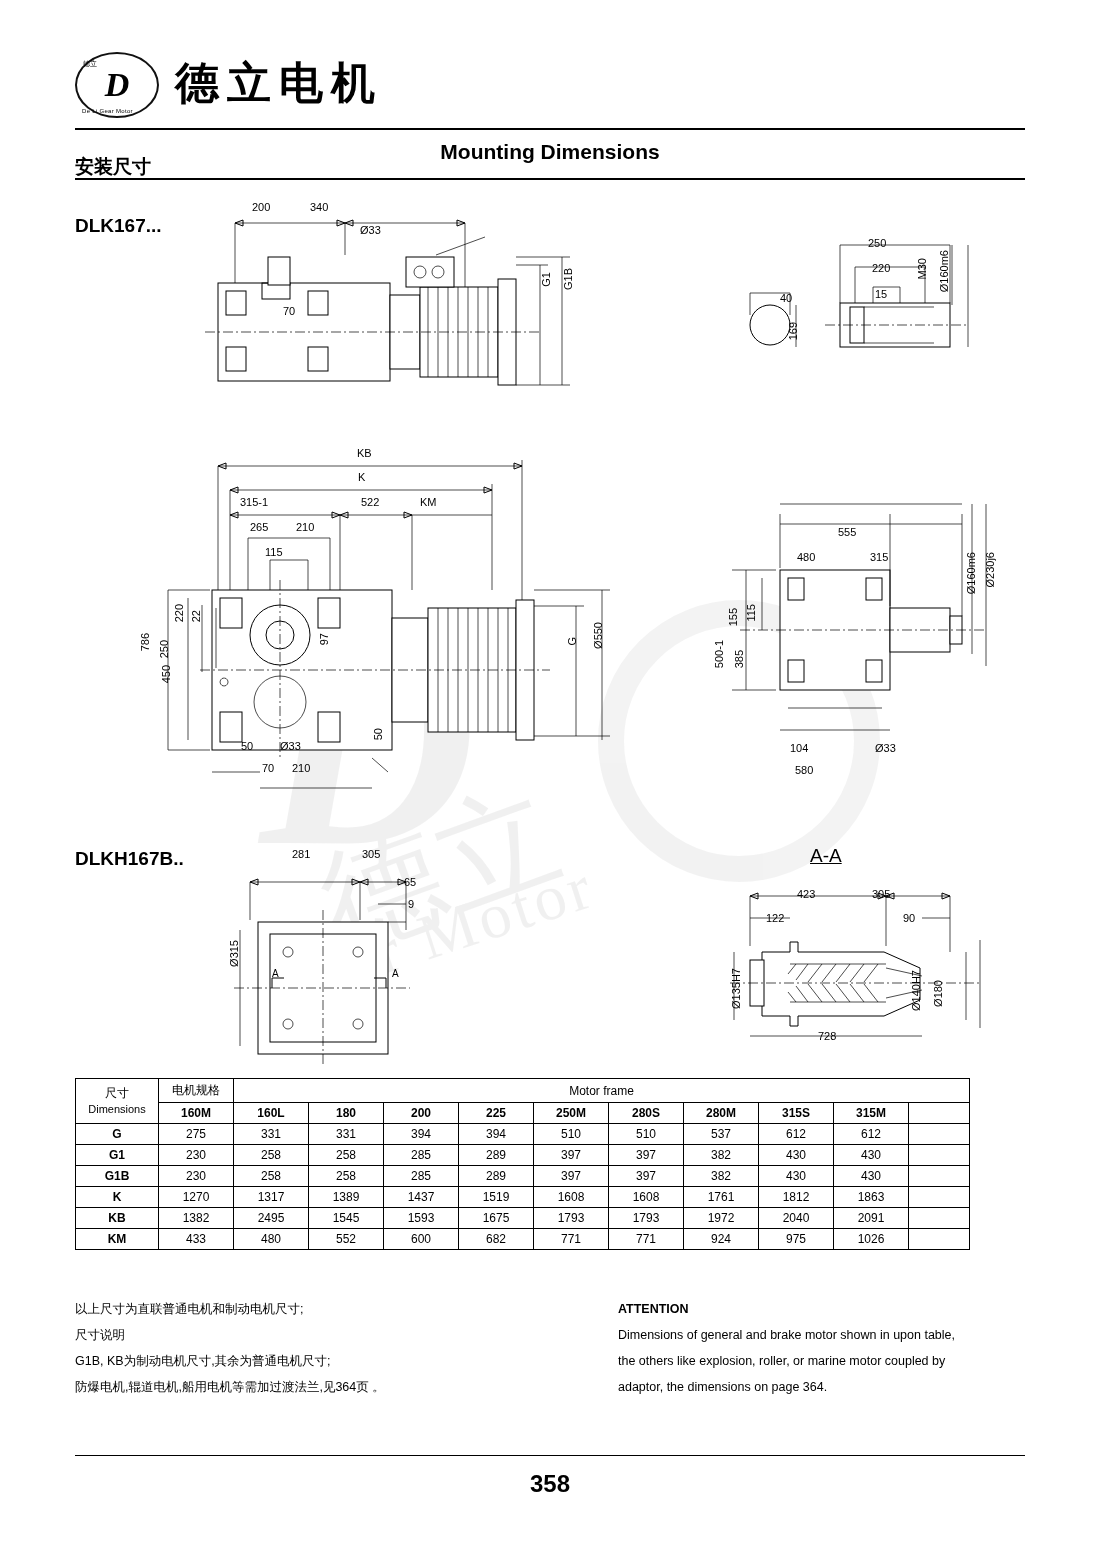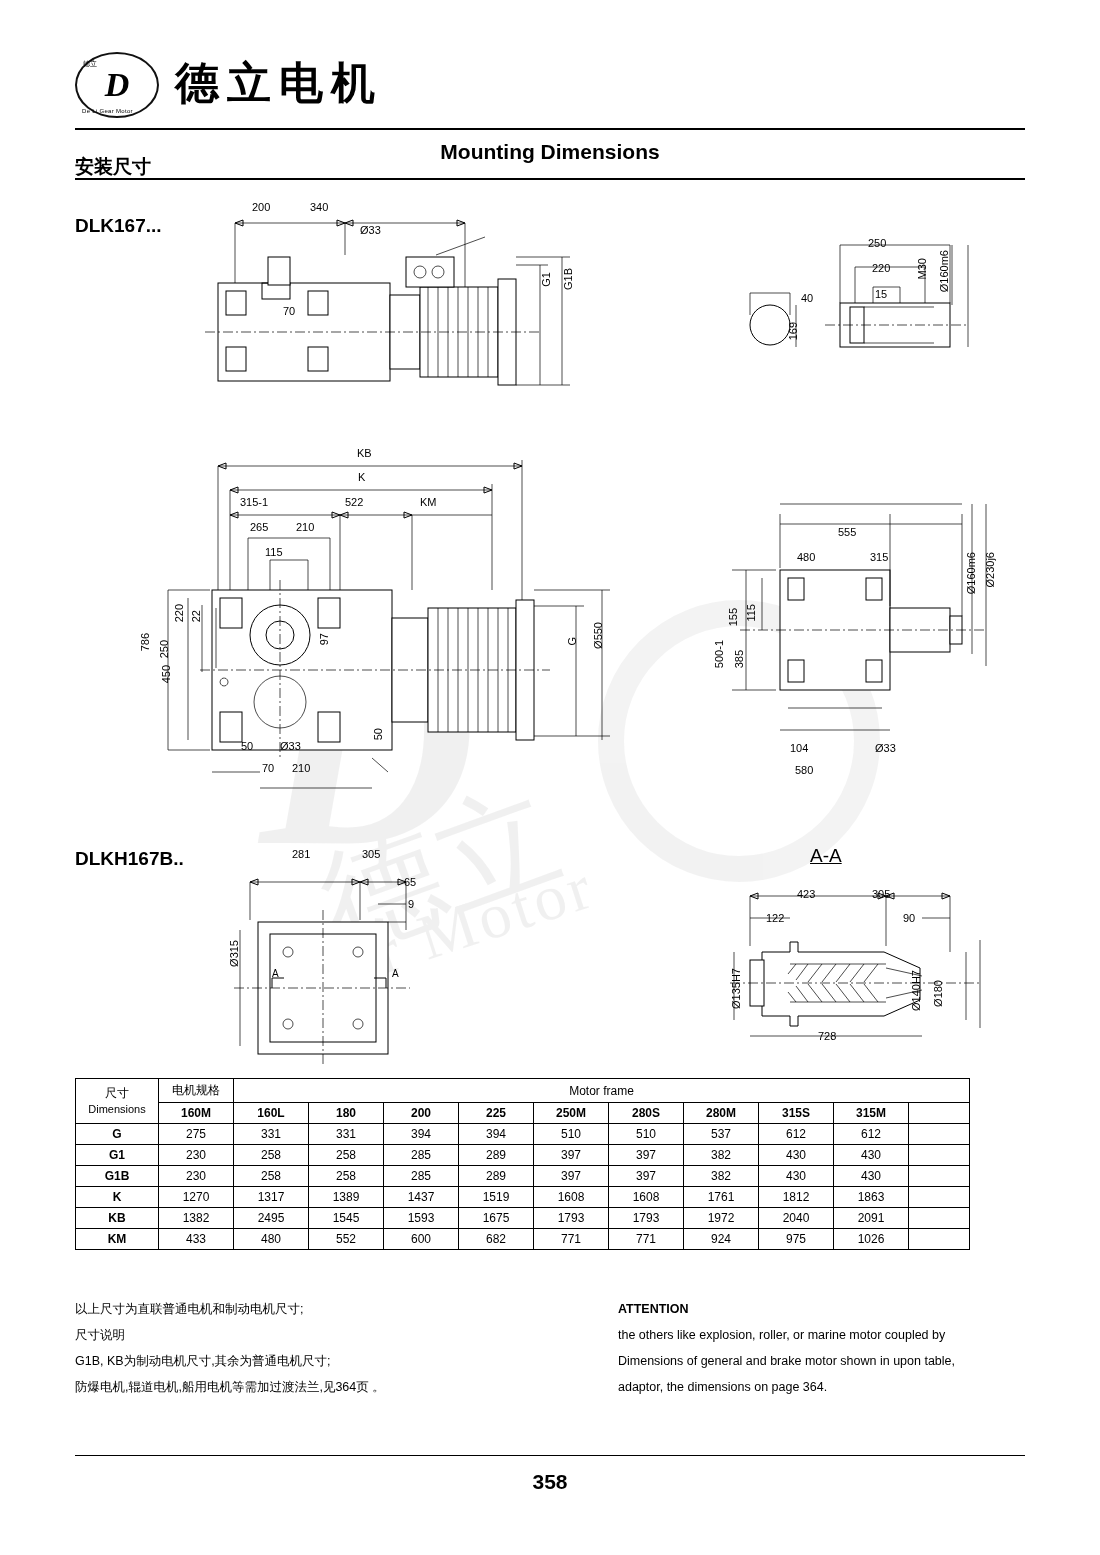--- a/index.html
+++ b/index.html
@@ -146,7 +146,7 @@
   <div class="lbl v" style="left:540px;top:272px;">G1</div>
   <div class="lbl v" style="left:562px;top:268px;">G1B</div>
   <div class="lbl" style="left:283px;top:305px;">70</div>
-  <div class="lbl" style="left:780px;top:292px;margin-left:21px;">40</div>
+  <div class="lbl" style="left:780px;top:292px;">40</div>
   <div class="lbl v" style="left:787px;top:322px;">169</div>
   <div class="lbl" style="left:868px;top:237px;">250</div>
   <div class="lbl" style="left:872px;top:262px;">220</div>

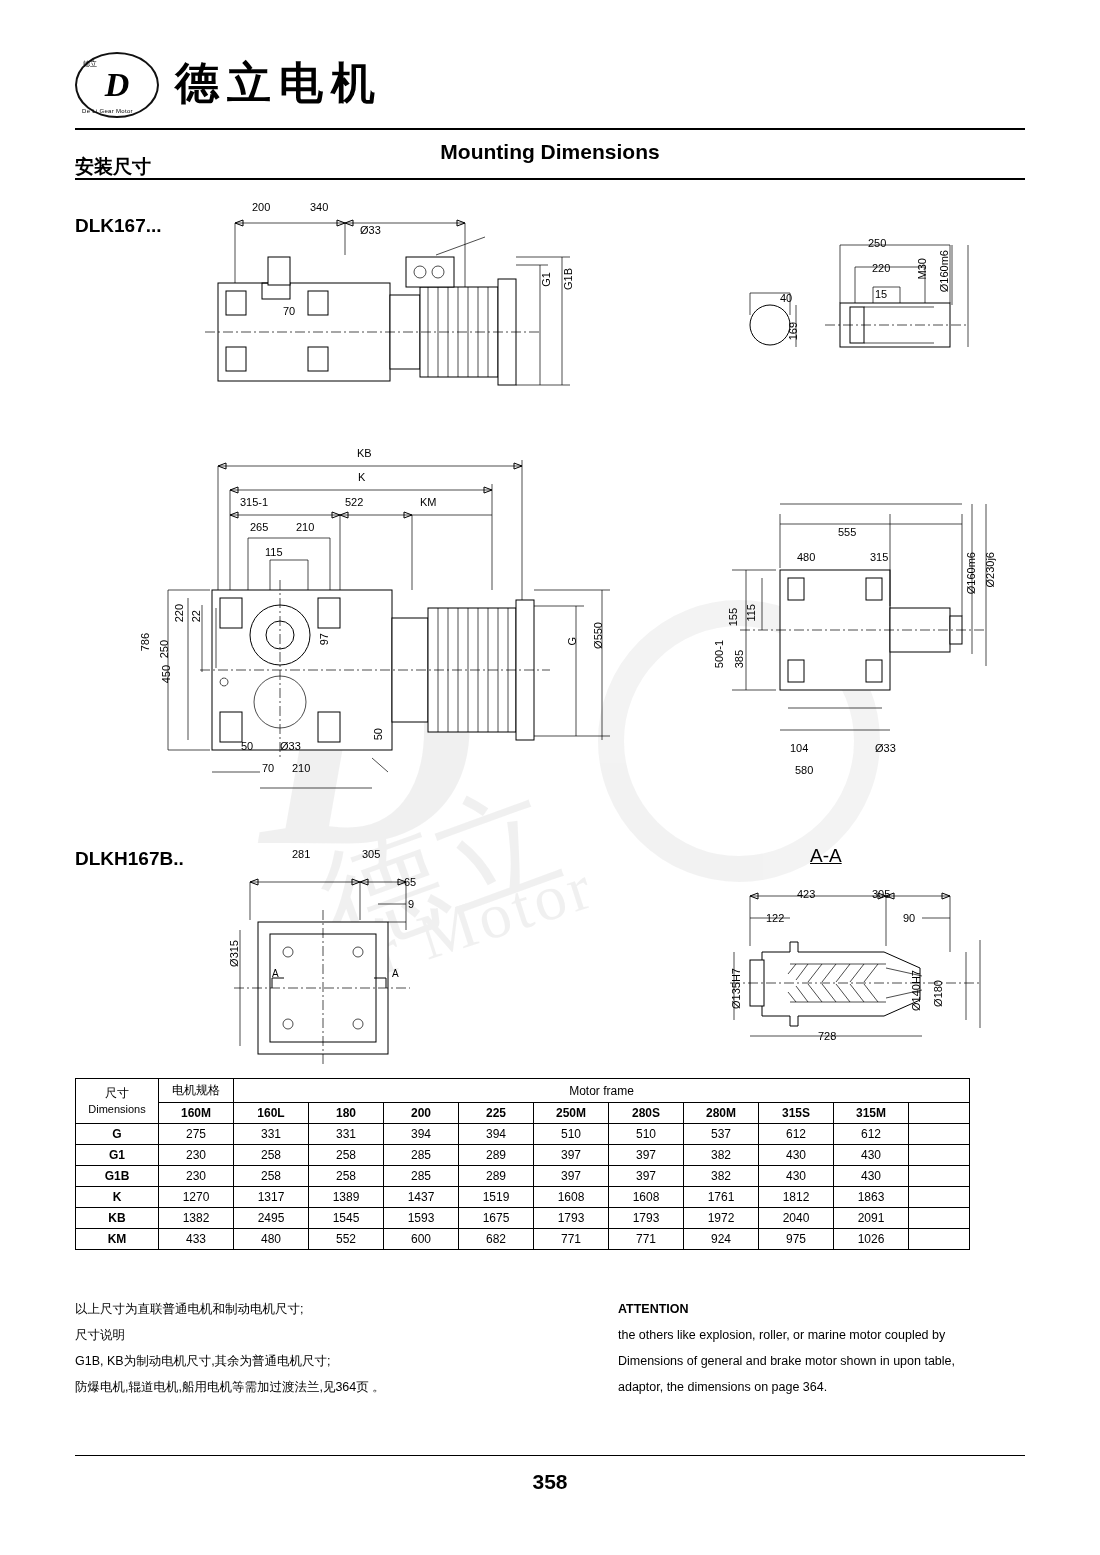--- a/index.html
+++ b/index.html
@@ -245,7 +245,7 @@
   <div class="lbl" style="left:358px;top:471px;">K</div>
   <div class="lbl" style="left:420px;top:496px;">KM</div>
   <div class="lbl" style="left:240px;top:496px;">315-1</div>
-  <div class="lbl" style="left:300px;top:496px;padding-left:45px;">522</div>
+  <div class="lbl" style="left:316px;top:496px;padding-left:45px;">522</div>
   <div class="lbl" style="left:250px;top:521px;">265</div>
   <div class="lbl" style="left:296px;top:521px;">210</div>
   <div class="lbl" style="left:265px;top:546px;">115</div>

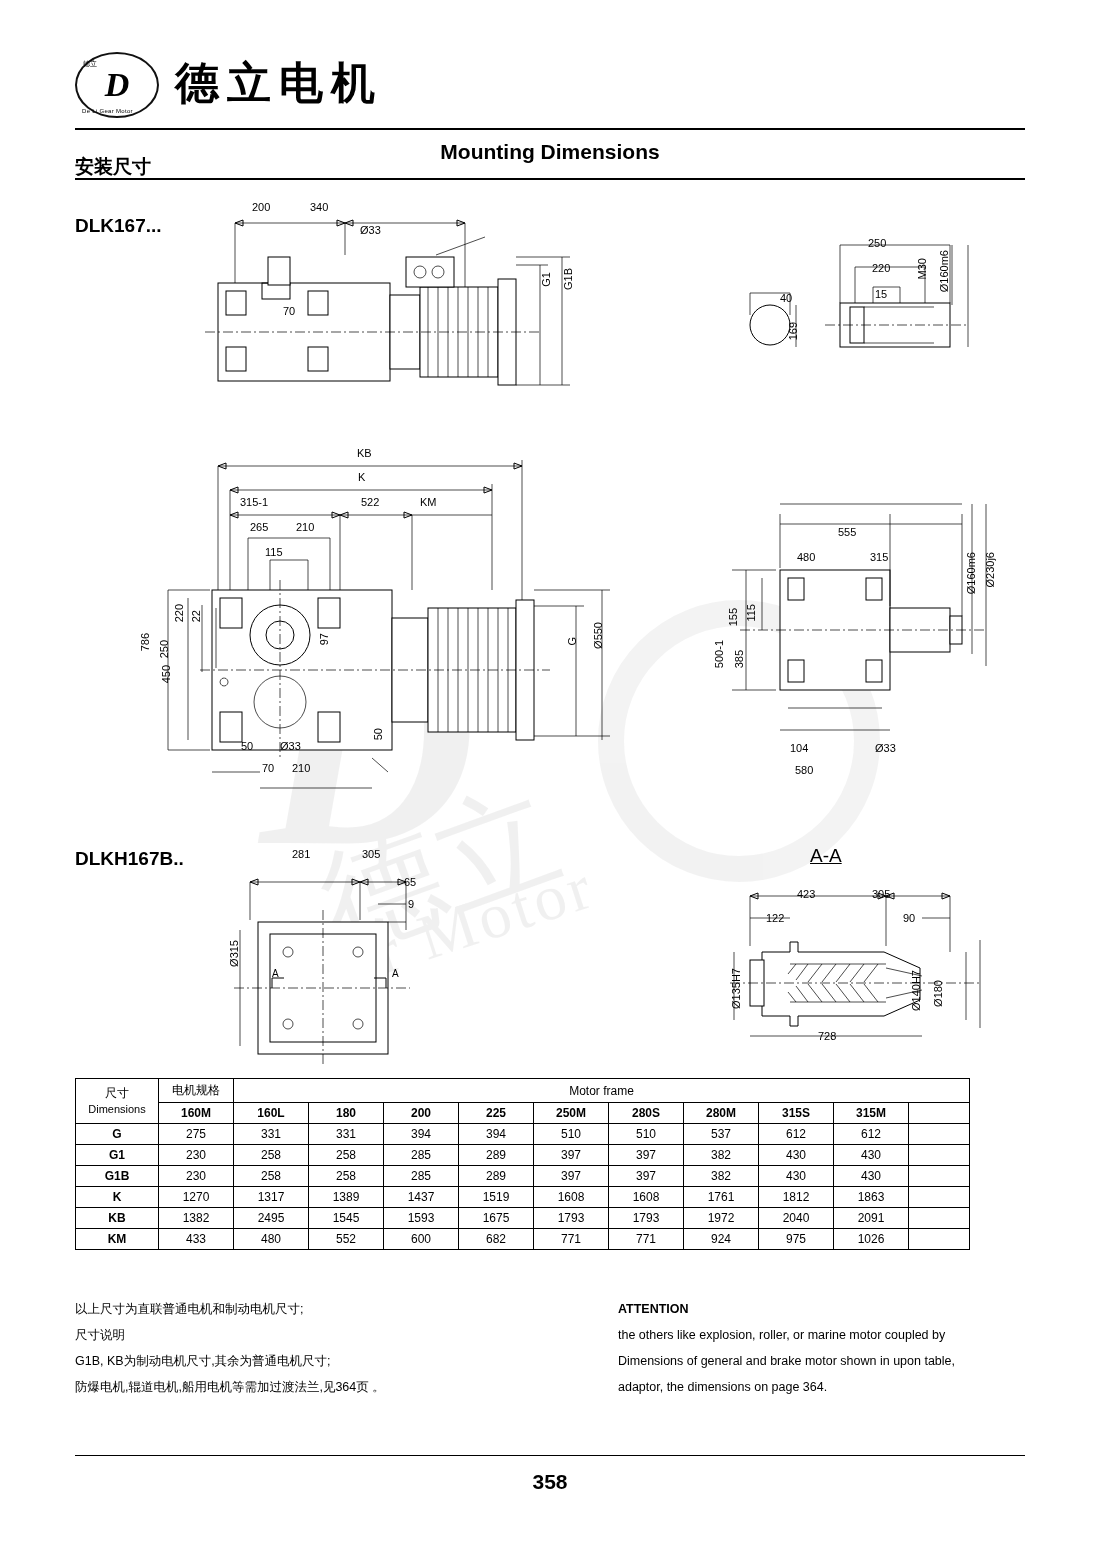--- a/index.html
+++ b/index.html
@@ -460,8 +460,8 @@
   </div>
   <div class="notes notes-en">
     <div class="ttl">ATTENTION</div>
+    <div>Dimensions of general and brake motor shown in upon table,</div>
     <div>the others like explosion, roller, or marine motor coupled by</div>
-    <div>Dimensions of general and brake motor shown in upon table,</div>
     <div>adaptor, the dimensions on page 364.</div>
   </div>
 

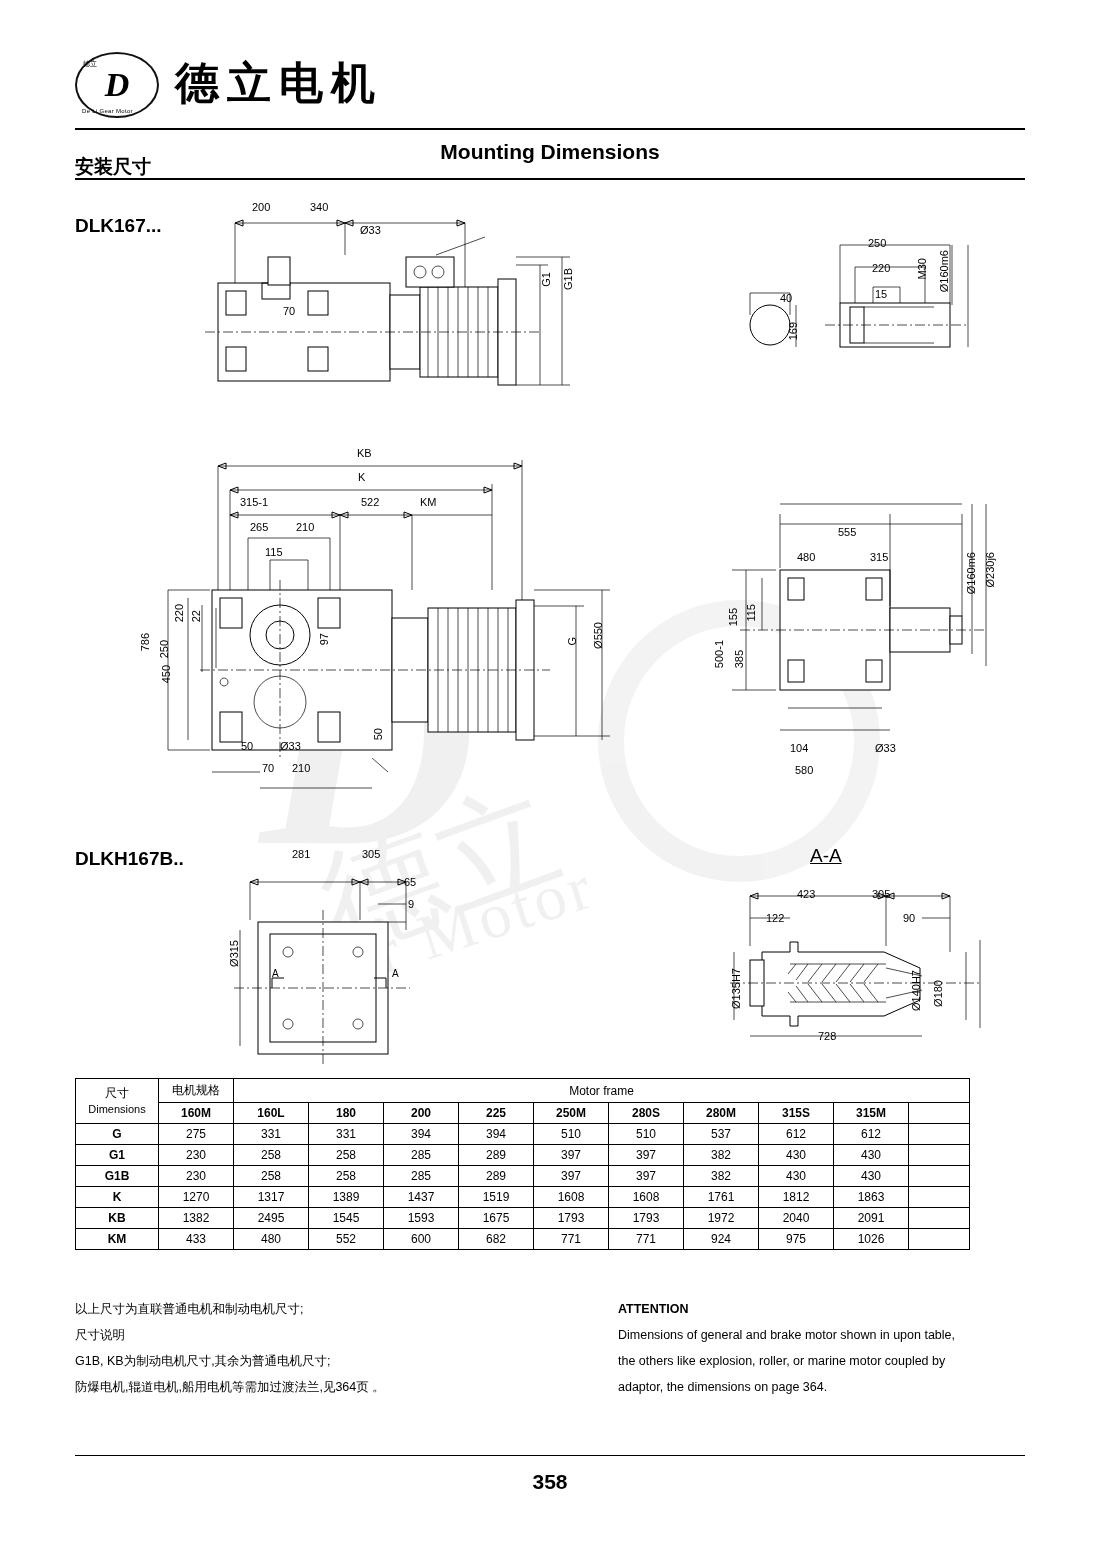--- a/index.html
+++ b/index.html
@@ -52,7 +52,7 @@
   .notes-cn{left:75px;top:1296px;}
   .notes-en{left:618px;top:1296px;width:420px;}
   .notes-en .ttl{font-weight:bold;}
-  .pageno{position:absolute;left:0;right:0;top:1470px;text-align:center;font-size:21px;font-weight:bold;}
+  .pageno{position:absolute;left:0;right:0;top:1470px;text-align:center;font-size:24px;font-weight:bold;}
 </style>
 </head>
 <body>

